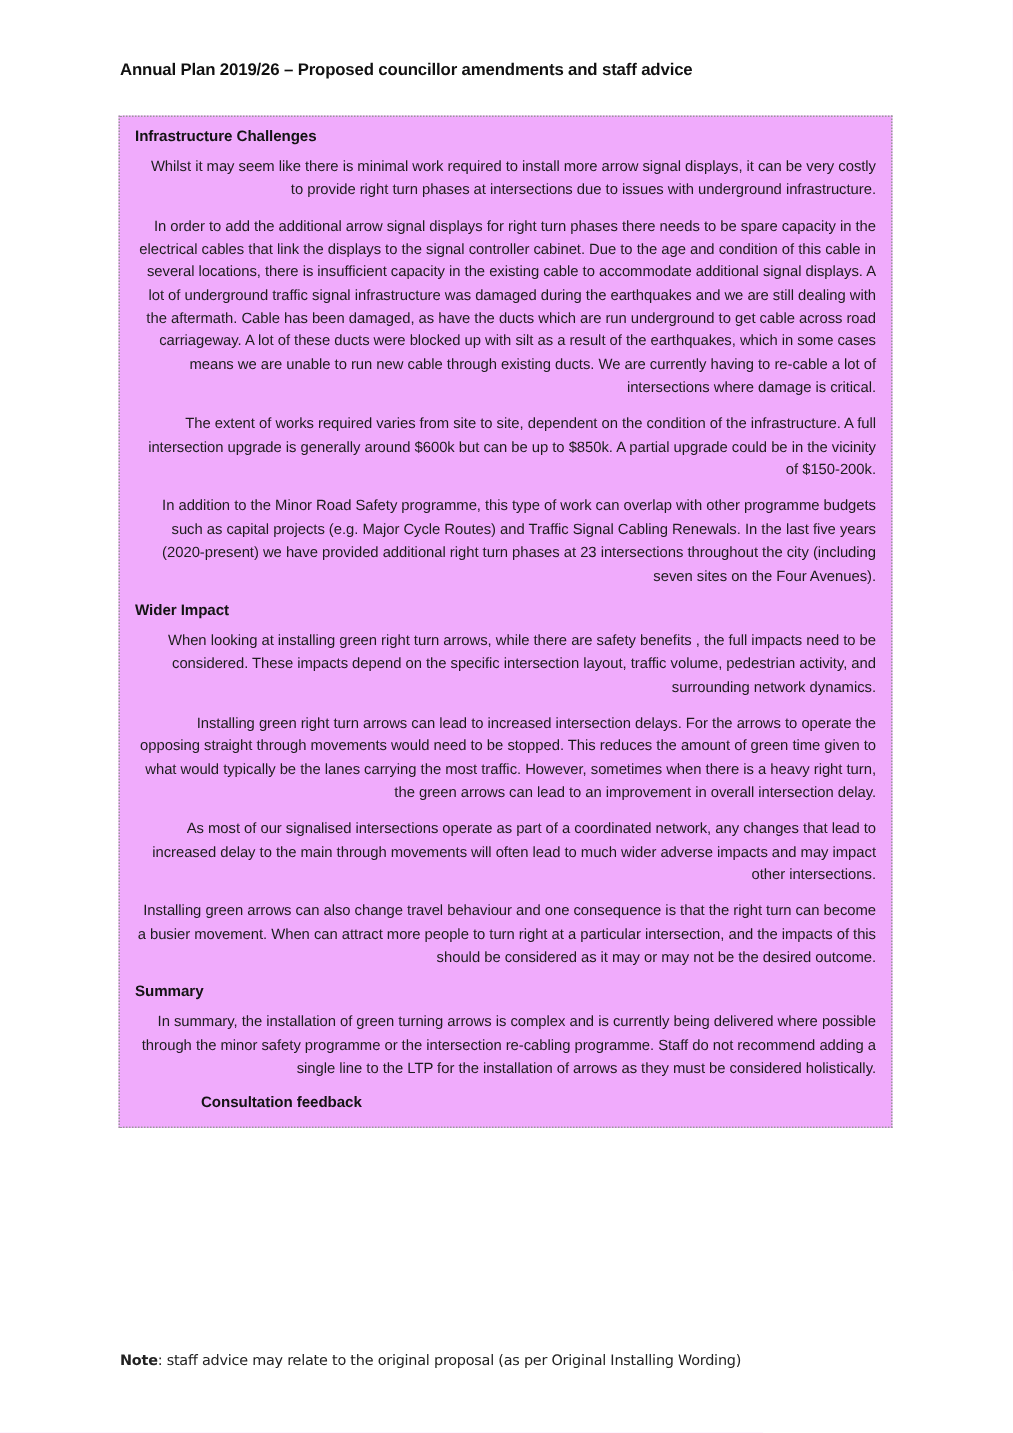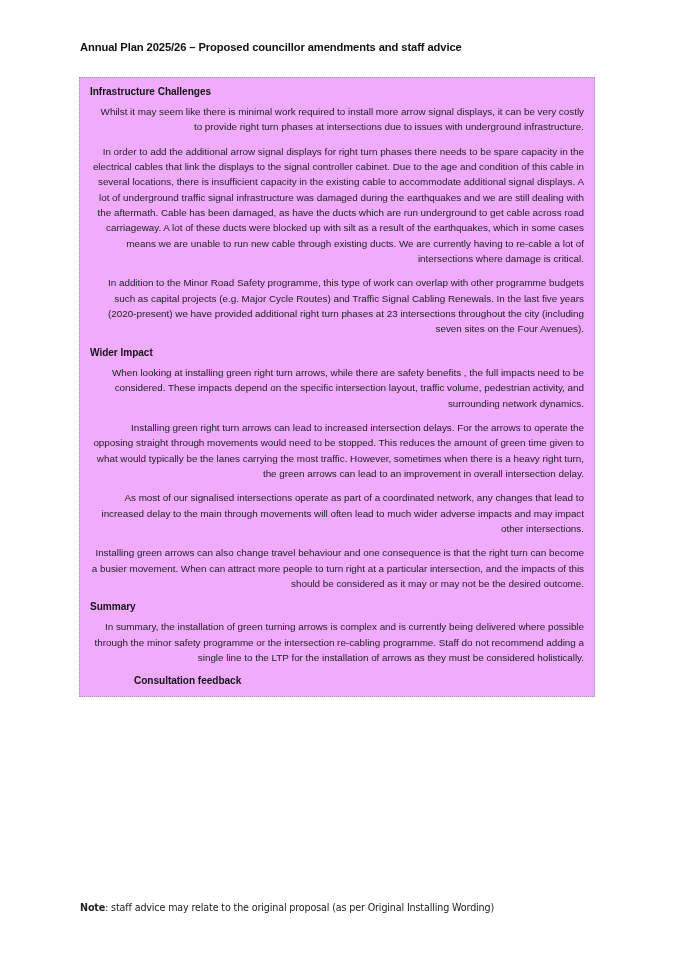--- a/index.html
+++ b/index.html
@@ -83,7 +83,7 @@
 
 <div class="page">
 
-  <div class="doc-title">Annual Plan 2025/26 – Proposed councillor amendments and staff advice</div>
+  <div class="doc-title">Annual Plan 2019/26 – Proposed councillor amendments and staff advice</div>
 
   <div class="content-box">
 

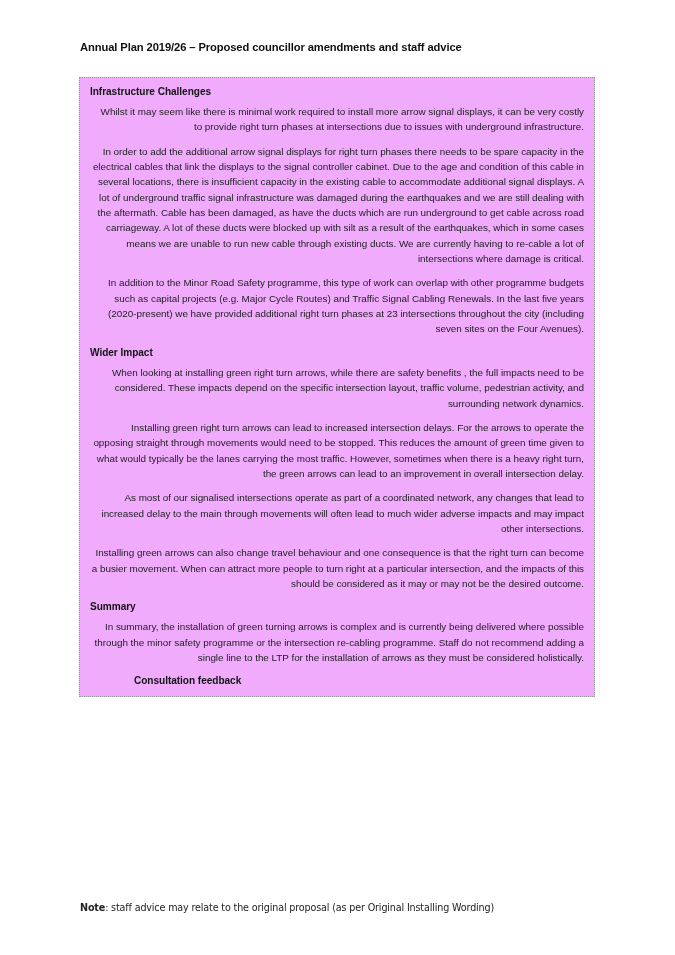--- a/index.html
+++ b/index.html
@@ -90,6 +90,7 @@
     <div class="section-heading">Infrastructure Challenges</div>
     <p class="body-para">Whilst it may seem like there is minimal work required to install more arrow signal displays, it can be very costly to provide right turn phases at intersections due to issues with underground infrastructure.</p>
     <p class="body-para">In order to add the additional arrow signal displays for right turn phases there needs to be spare capacity in the electrical cables that link the displays to the signal controller cabinet.  Due to the age and condition of this cable in several locations, there is insufficient capacity in the existing cable to accommodate additional signal displays.  A lot of underground traffic signal infrastructure was damaged during the earthquakes and we are still dealing with the aftermath. Cable has been damaged, as have the ducts which are run underground to get cable across road carriageway.  A lot of these ducts were blocked up with silt as a result of the earthquakes, which in some cases means we are unable to run new cable through existing ducts.  We are currently having to re-cable a lot of intersections where damage is critical.</p>
+    <p class="body-para">The extent of works required varies from site to site, dependent on the condition of the infrastructure. A full intersection upgrade is generally around $600k but can be up to $850k.  A partial upgrade could be in the vicinity of $150-200k.</p>
 
     <p class="body-para">In addition to the Minor Road Safety programme, this type of work can overlap with other programme budgets such as capital projects (e.g. Major Cycle Routes) and Traffic Signal Cabling Renewals.  In the last five years (2020-present) we have provided additional right turn phases at 23 intersections throughout the city (including seven sites on the Four Avenues).</p>
 

